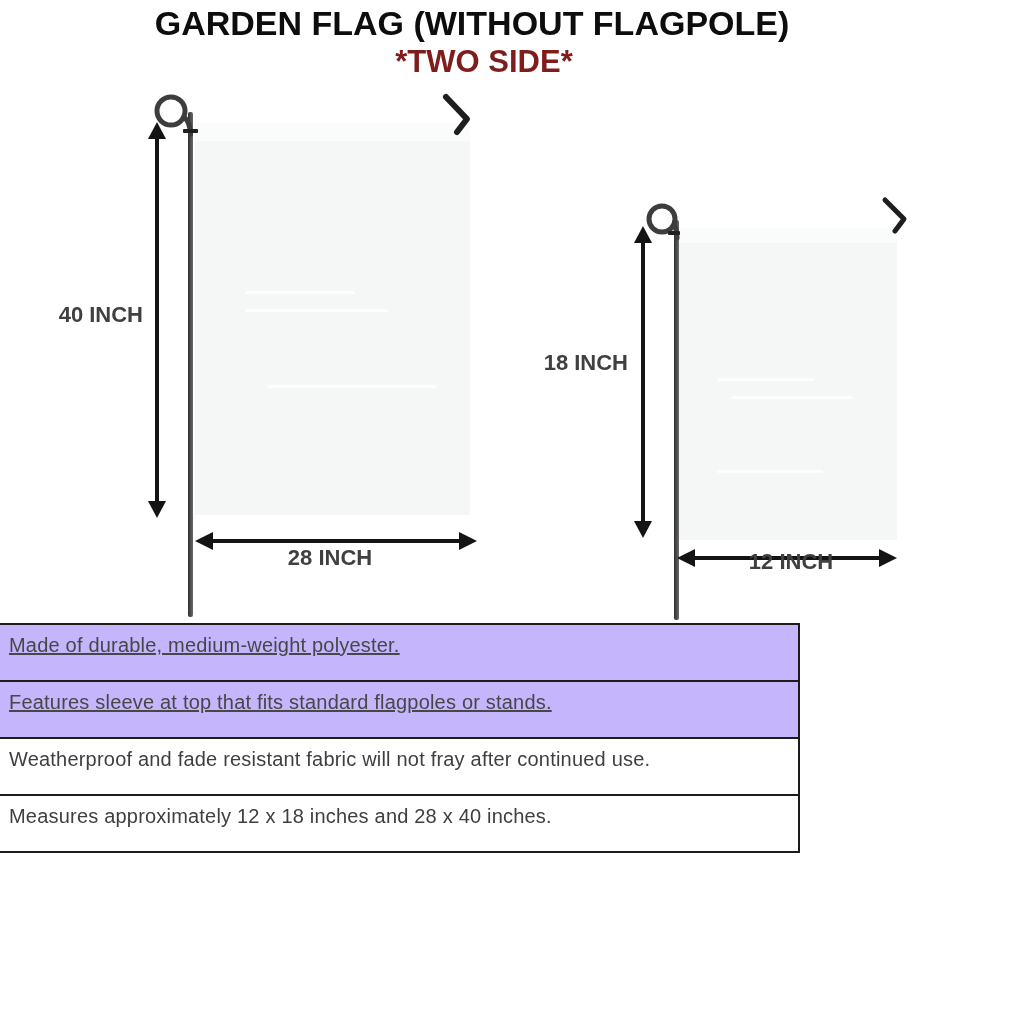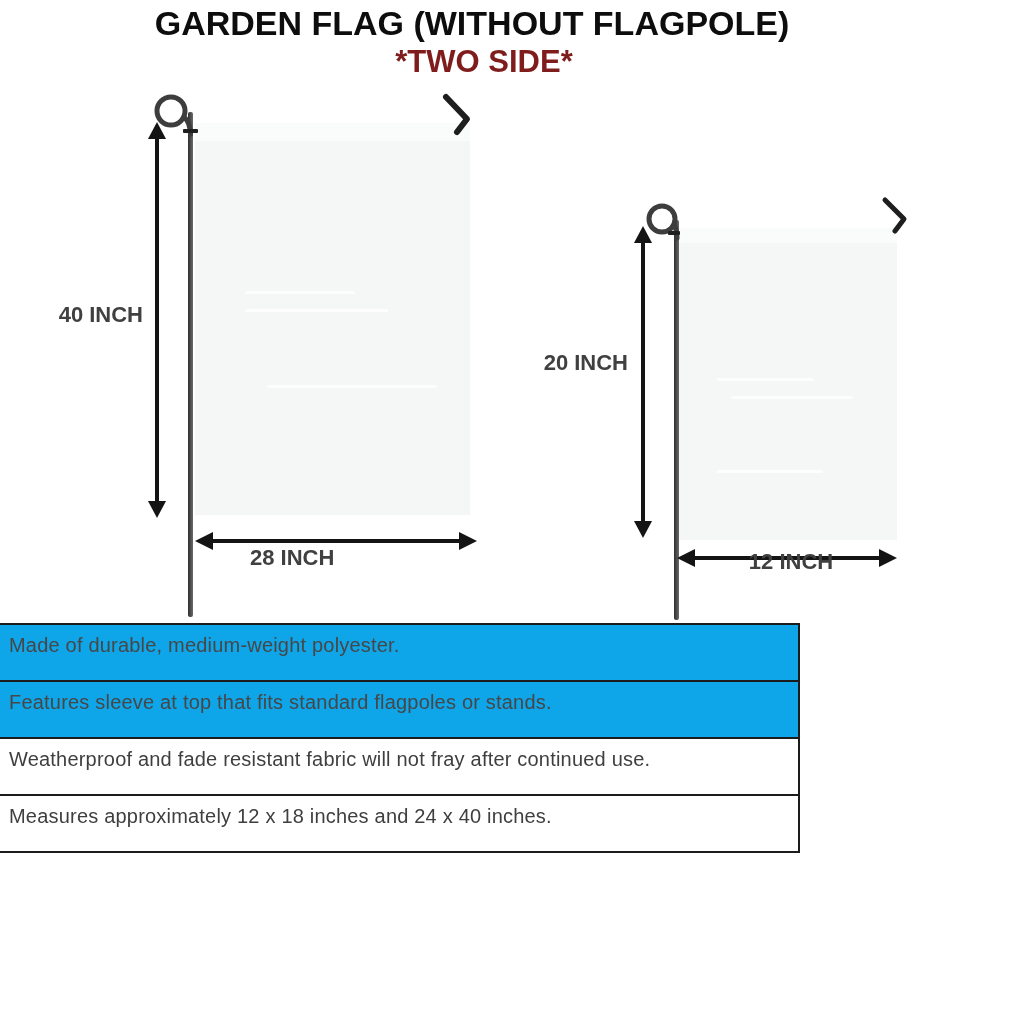--- a/index.html
+++ b/index.html
@@ -130,7 +130,7 @@
       <polygon points="220,12 202,3 202,21" fill="#141414"></polygon>
     </svg>
 
-    <div class="dim-label" style="left:528px;top:352px;width:100px;text-align:right;">20 INCH</div>
+    <div class="dim-label" style="left:528px;top:352px;width:100px;text-align:right;">18 INCH</div>
     <div class="dim-label" style="left:711px;top:551px;width:160px;text-align:center;">12 INCH</div>
   </div>
 

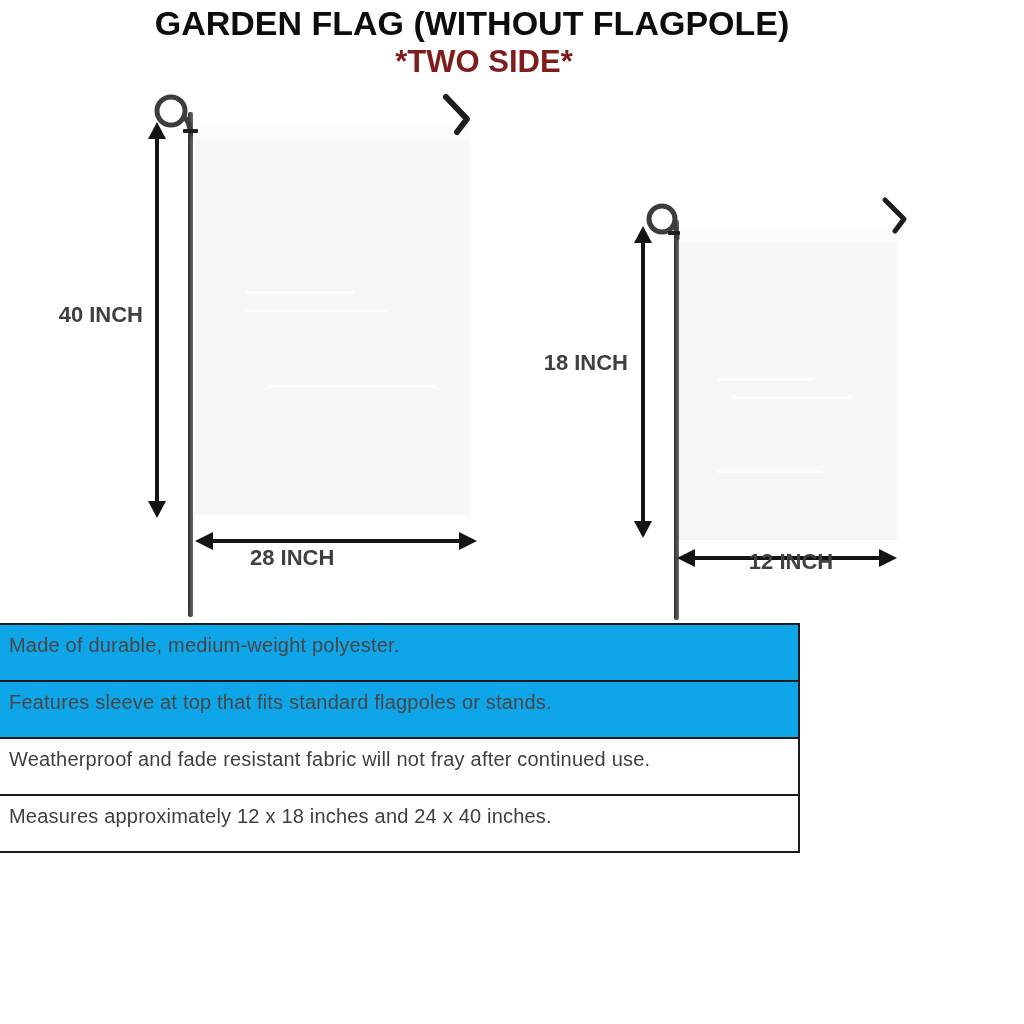--- a/index.html
+++ b/index.html
@@ -93,7 +93,7 @@
     </svg>
 
     <div class="dim-label" style="left:43px;top:304px;width:100px;text-align:right;">40 INCH</div>
-    <div class="dim-label" style="left:250px;top:547px;width:160px;">28 INCH</div>
+    <div class="dim-label" style="left:250px;top:547px;width:160px;text-align:center;">28 INCH</div>
   </div>
 
   <div>

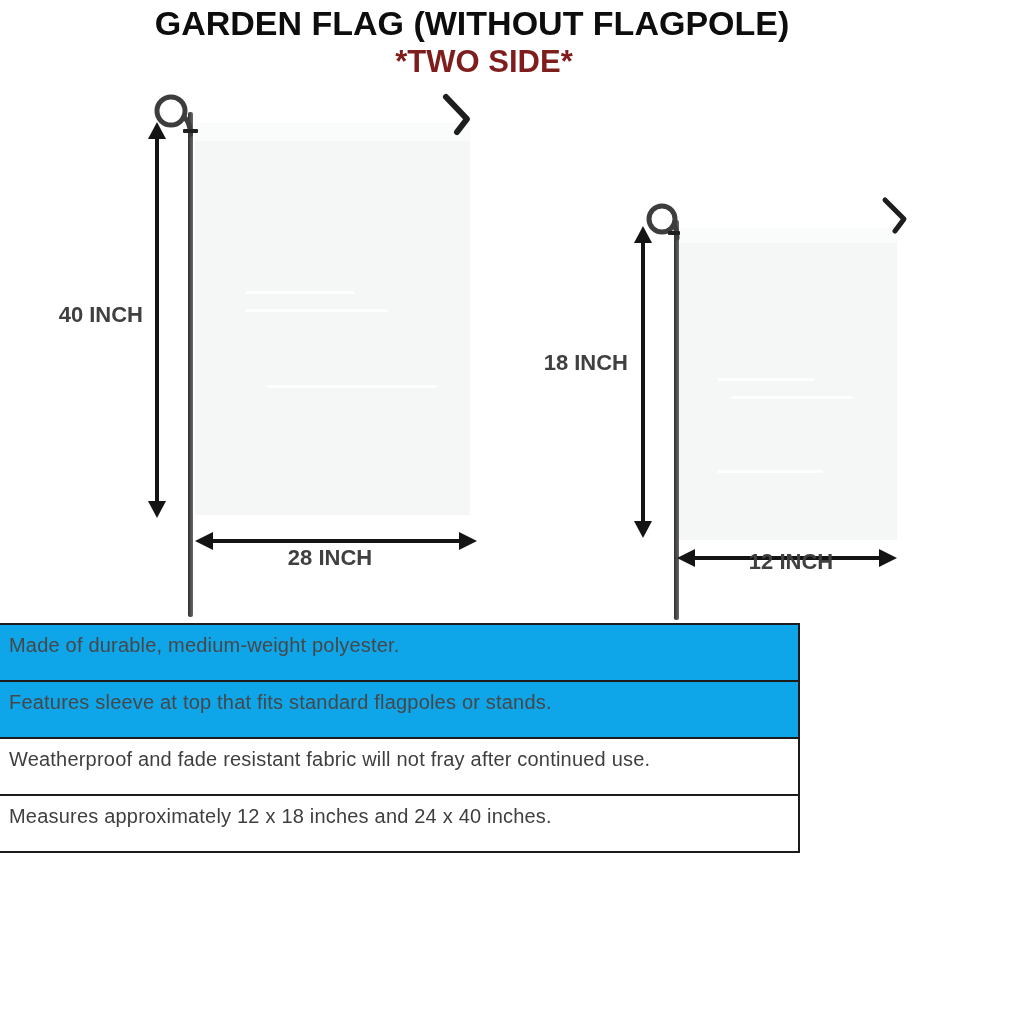--- a/index.html
+++ b/index.html
@@ -47,7 +47,7 @@
     padding:9px 10px 0 9px;box-sizing:border-box;
     font-size:20px;color:#474747;letter-spacing:.2px;
   }
-  .spec-row.shaded{background:#0ea5e9;}
+  .spec-row.shaded{background:#c4b5fd;text-decoration:underline;}
   .spec-row.plain{background:#ffffff;color:#3f3f3f;}
 </style>
 </head>

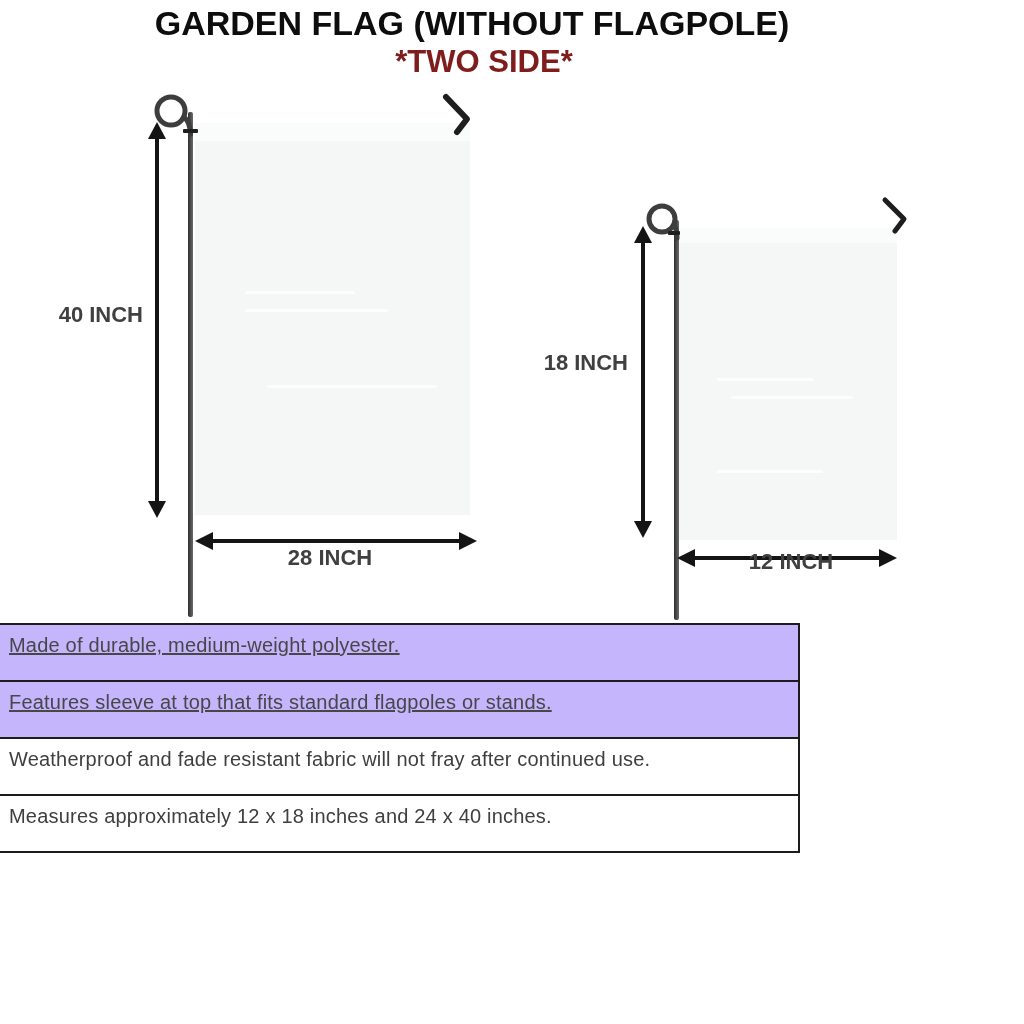--- a/index.html
+++ b/index.html
@@ -145,7 +145,7 @@
       <span>Weatherproof and fade resistant fabric will not fray after continued use.</span>
     </div>
     <div class="spec-row plain">
-      <span>Measures approximately 12 x 18 inches and 24 x 40 inches.</span>
+      <span>Measures approximately 12 x 18 inches and 28 x 40 inches.</span>
     </div>
   </div>
 

